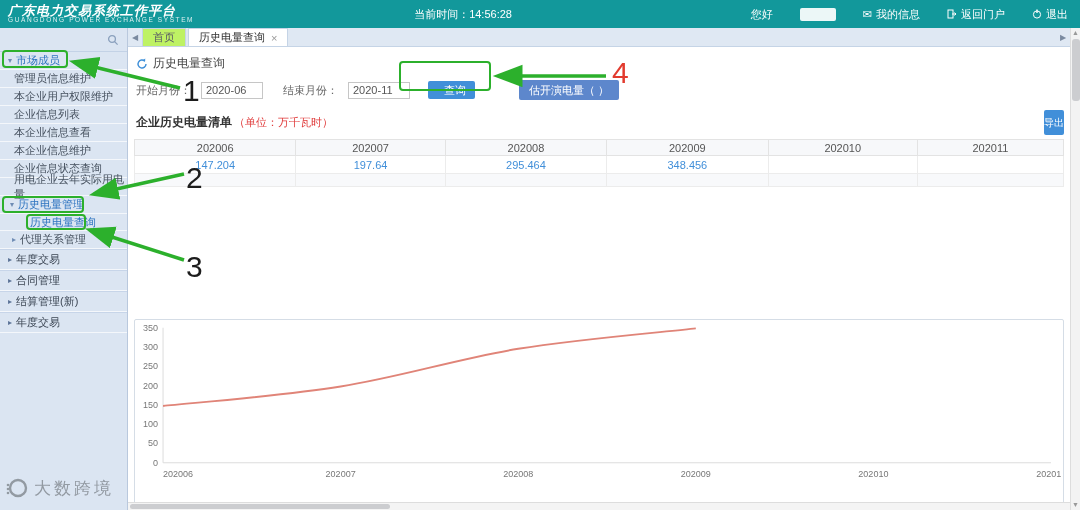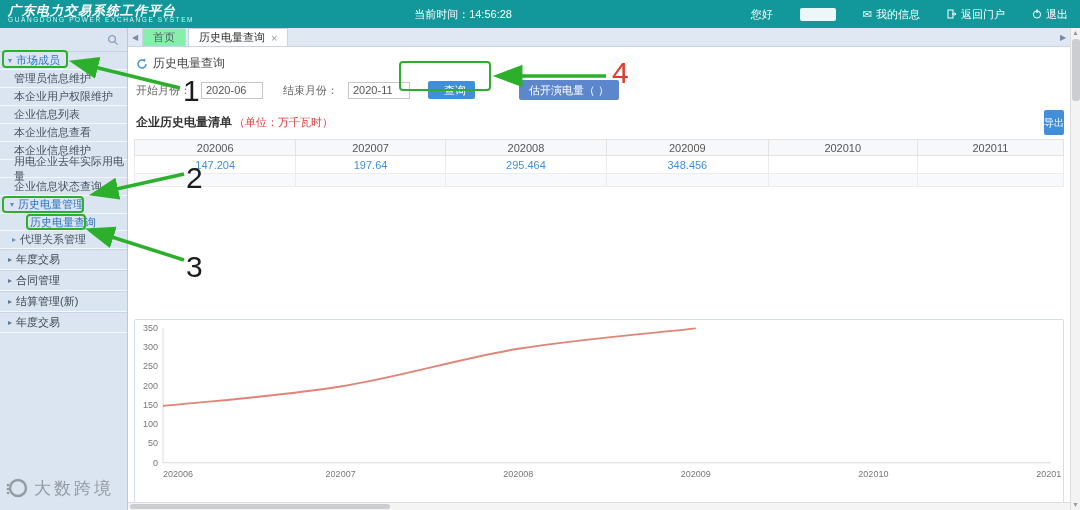--- a/index.html
+++ b/index.html
@@ -43,7 +43,7 @@
   .main { flex:1; min-width:0; background:#fff; display:flex; flex-direction:column; position:relative; }
   .tabbar { height:19px; background:#dfe8f3; border-bottom:1px solid #c5d4e6; display:flex; align-items:flex-end; }
   .tab-scroll { width:14px; height:18px; font-size:8px; color:#7a8aa0; display:flex; align-items:center; justify-content:center; cursor:pointer; }
-  .tab { height:18px; padding:0 10px; font-size:11px; color:#556; background:#86efac;
+  .tab { height:18px; padding:0 10px; font-size:11px; color:#556; background:#bef264;
          border:1px solid #c5d4e6; border-bottom:none; display:flex; align-items:center; margin-right:2px; cursor:pointer; }
   .tab.active { background:#fff; color:#333; }
   .tab .x { margin-left:6px; color:#999; font-size:11px; }

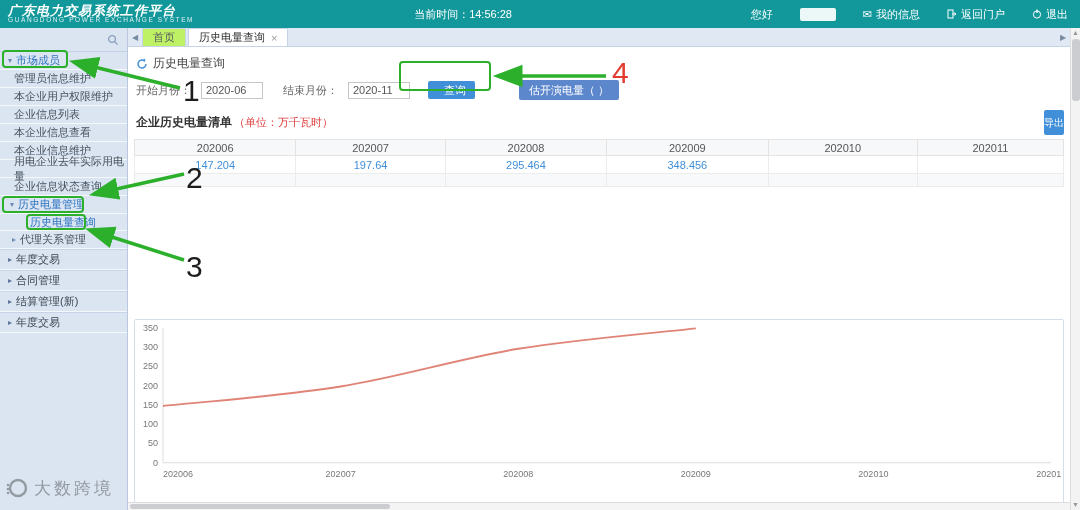--- a/index.html
+++ b/index.html
@@ -154,10 +154,10 @@
       <span>本企业信息维护</span>
     </div>
     <div class="s-item s-leaf">
+      <span>企业信息状态查询</span>
+    </div>
+    <div class="s-item s-leaf">
       <span>用电企业去年实际用电量</span>
-    </div>
-    <div class="s-item s-leaf">
-      <span>企业信息状态查询</span>
     </div>
     <div class="s-item s-sub">
       <span class="chev">▾</span>

